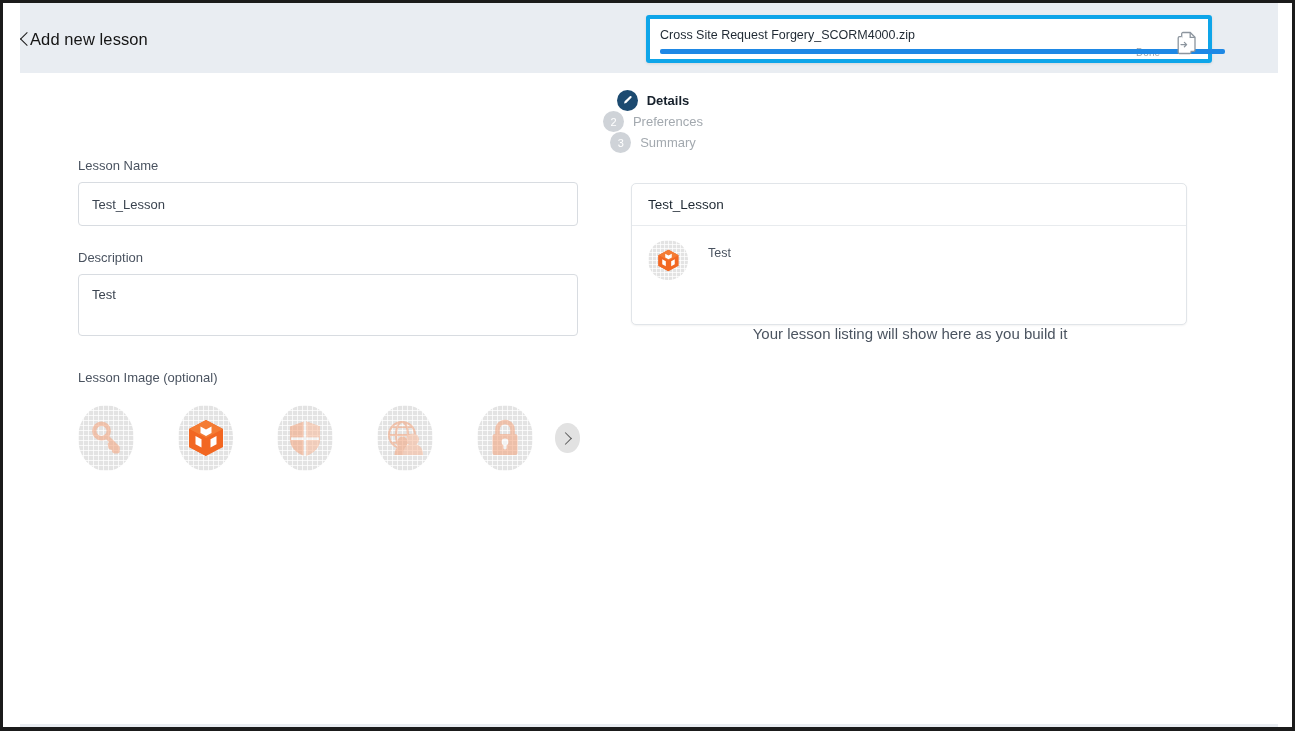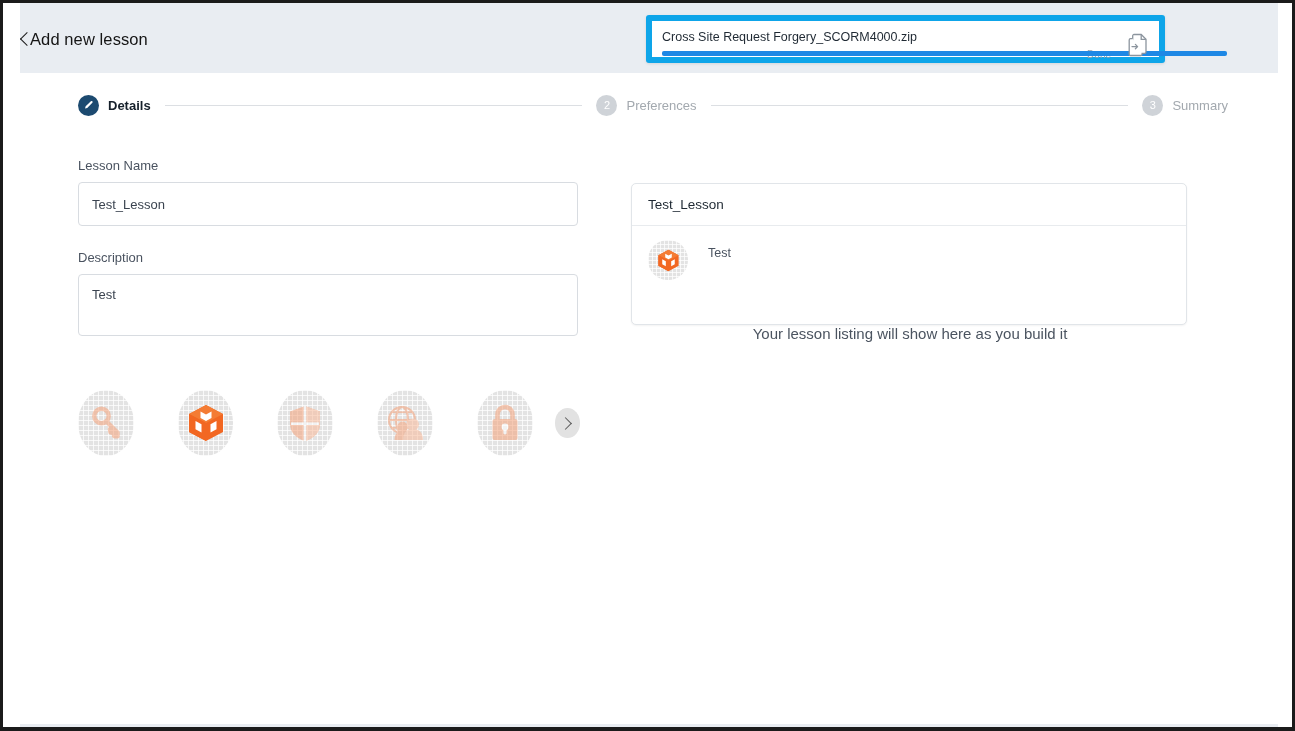--- a/index.html
+++ b/index.html
@@ -87,9 +87,9 @@
   .upload-toast {
     position: absolute;
     left: 646px; top: 15px;
-    width: 519px; height: 48px;
+    width: 566px; height: 48px;
     background: #ffffff;
-    border: 6px solid #0ea5e9;
+    border: 4px solid #0ea5e9;
     border-radius: 3px;
     box-shadow: 0 1px 3px rgba(0,0,0,0.10);
     box-sizing: border-box;

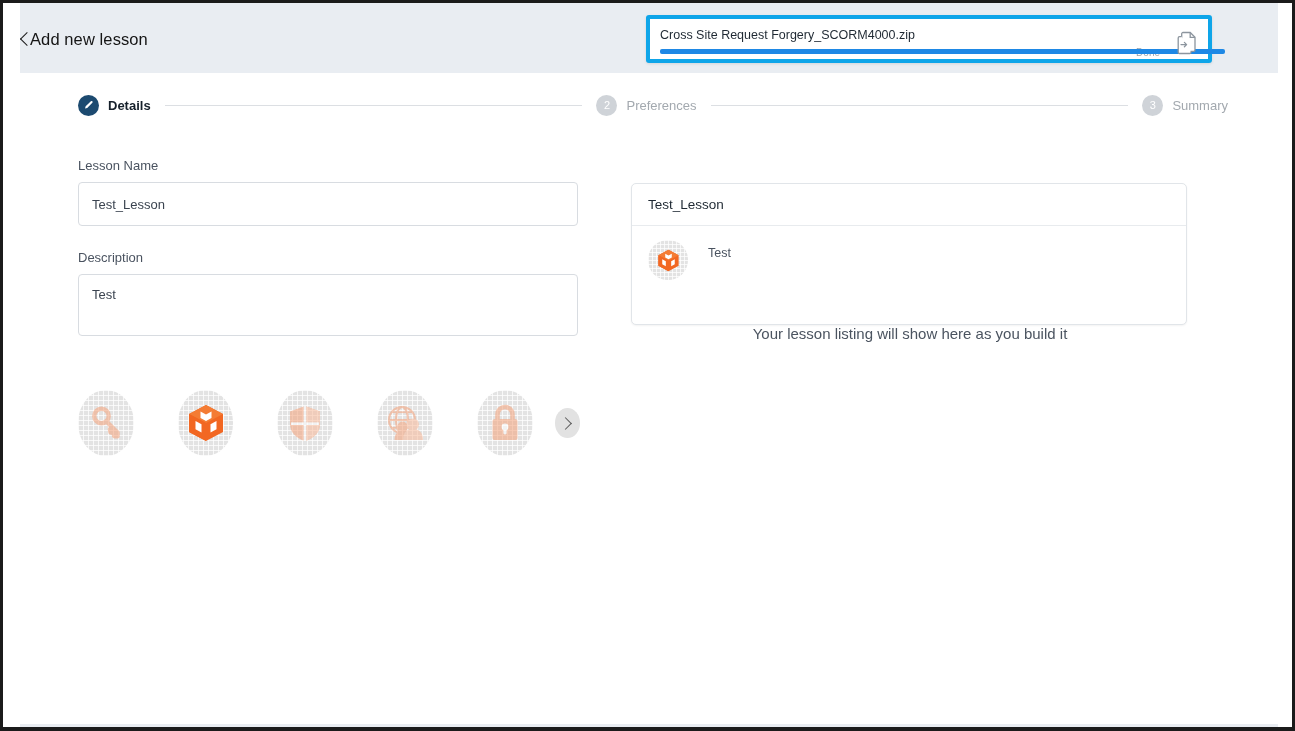--- a/index.html
+++ b/index.html
@@ -141,6 +141,7 @@
     width: 1150px; height: 30px;
     display: flex;
     align-items: center;
+    flex-direction: column;
   }
   .step {
     display: flex;

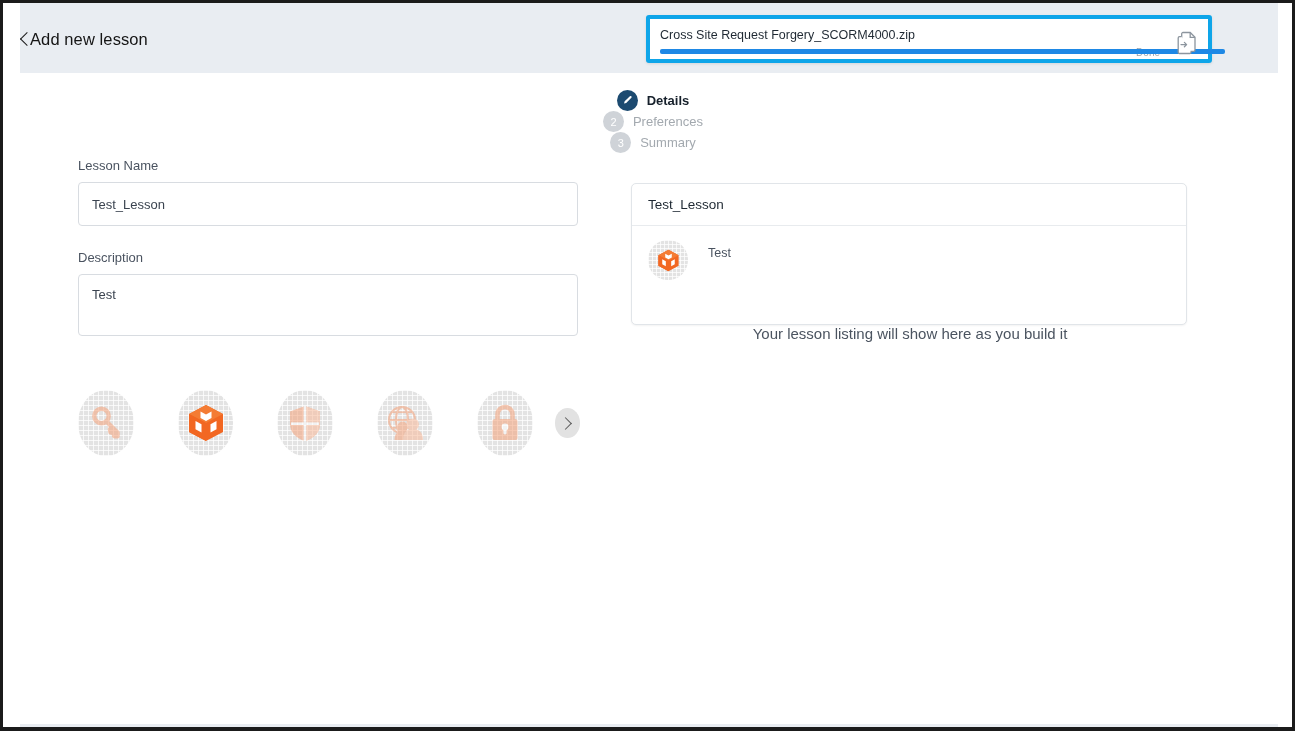--- a/index.html
+++ b/index.html
@@ -403,6 +403,7 @@
 
       <div class="gap-b"></div>
 
+      <div class="field-label">Lesson Image (optional)</div>
 
       <div class="img-row">
 

